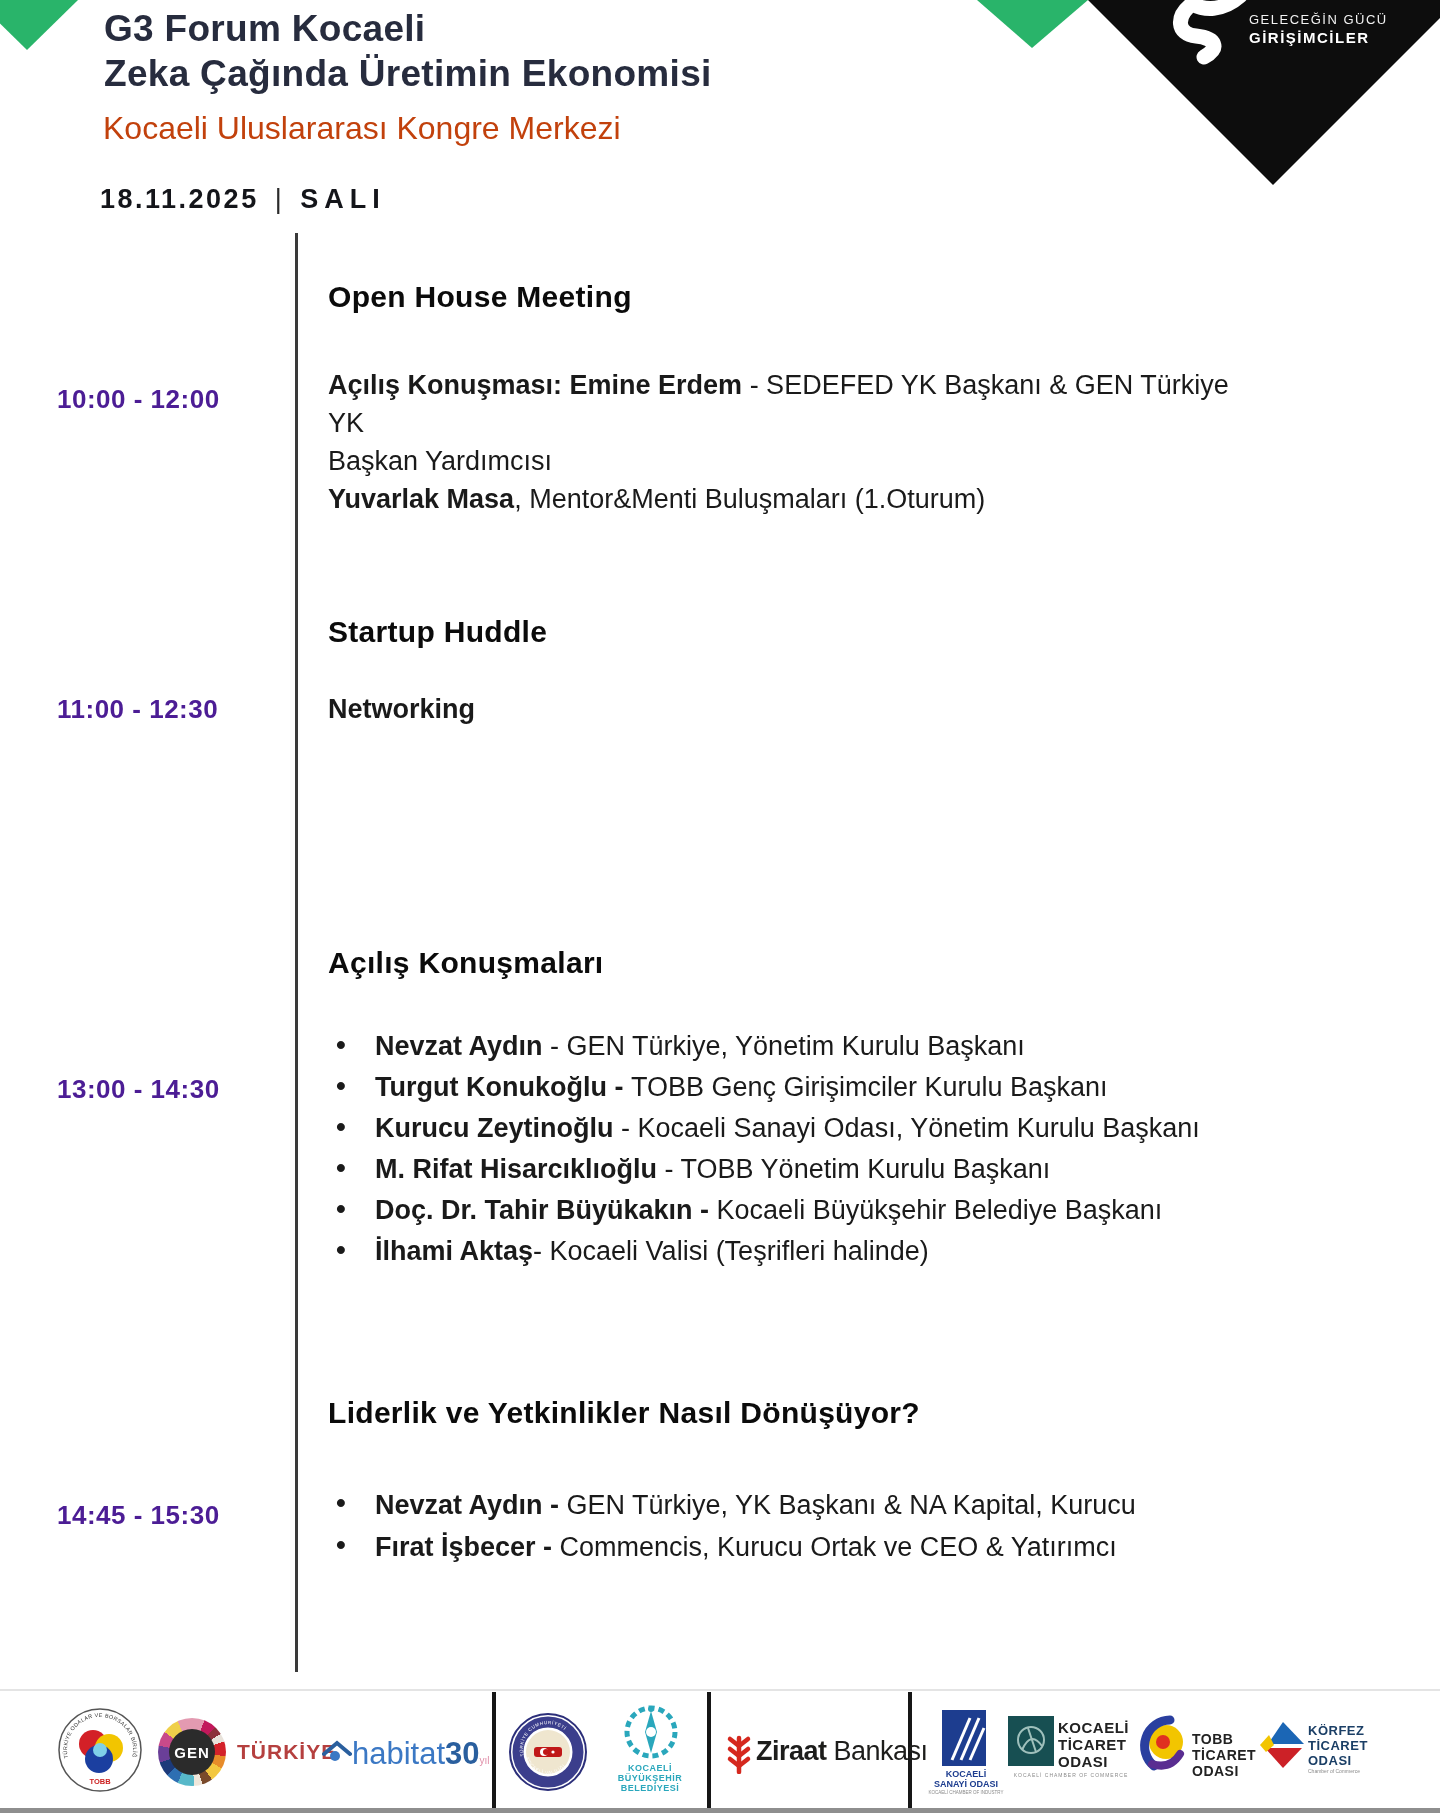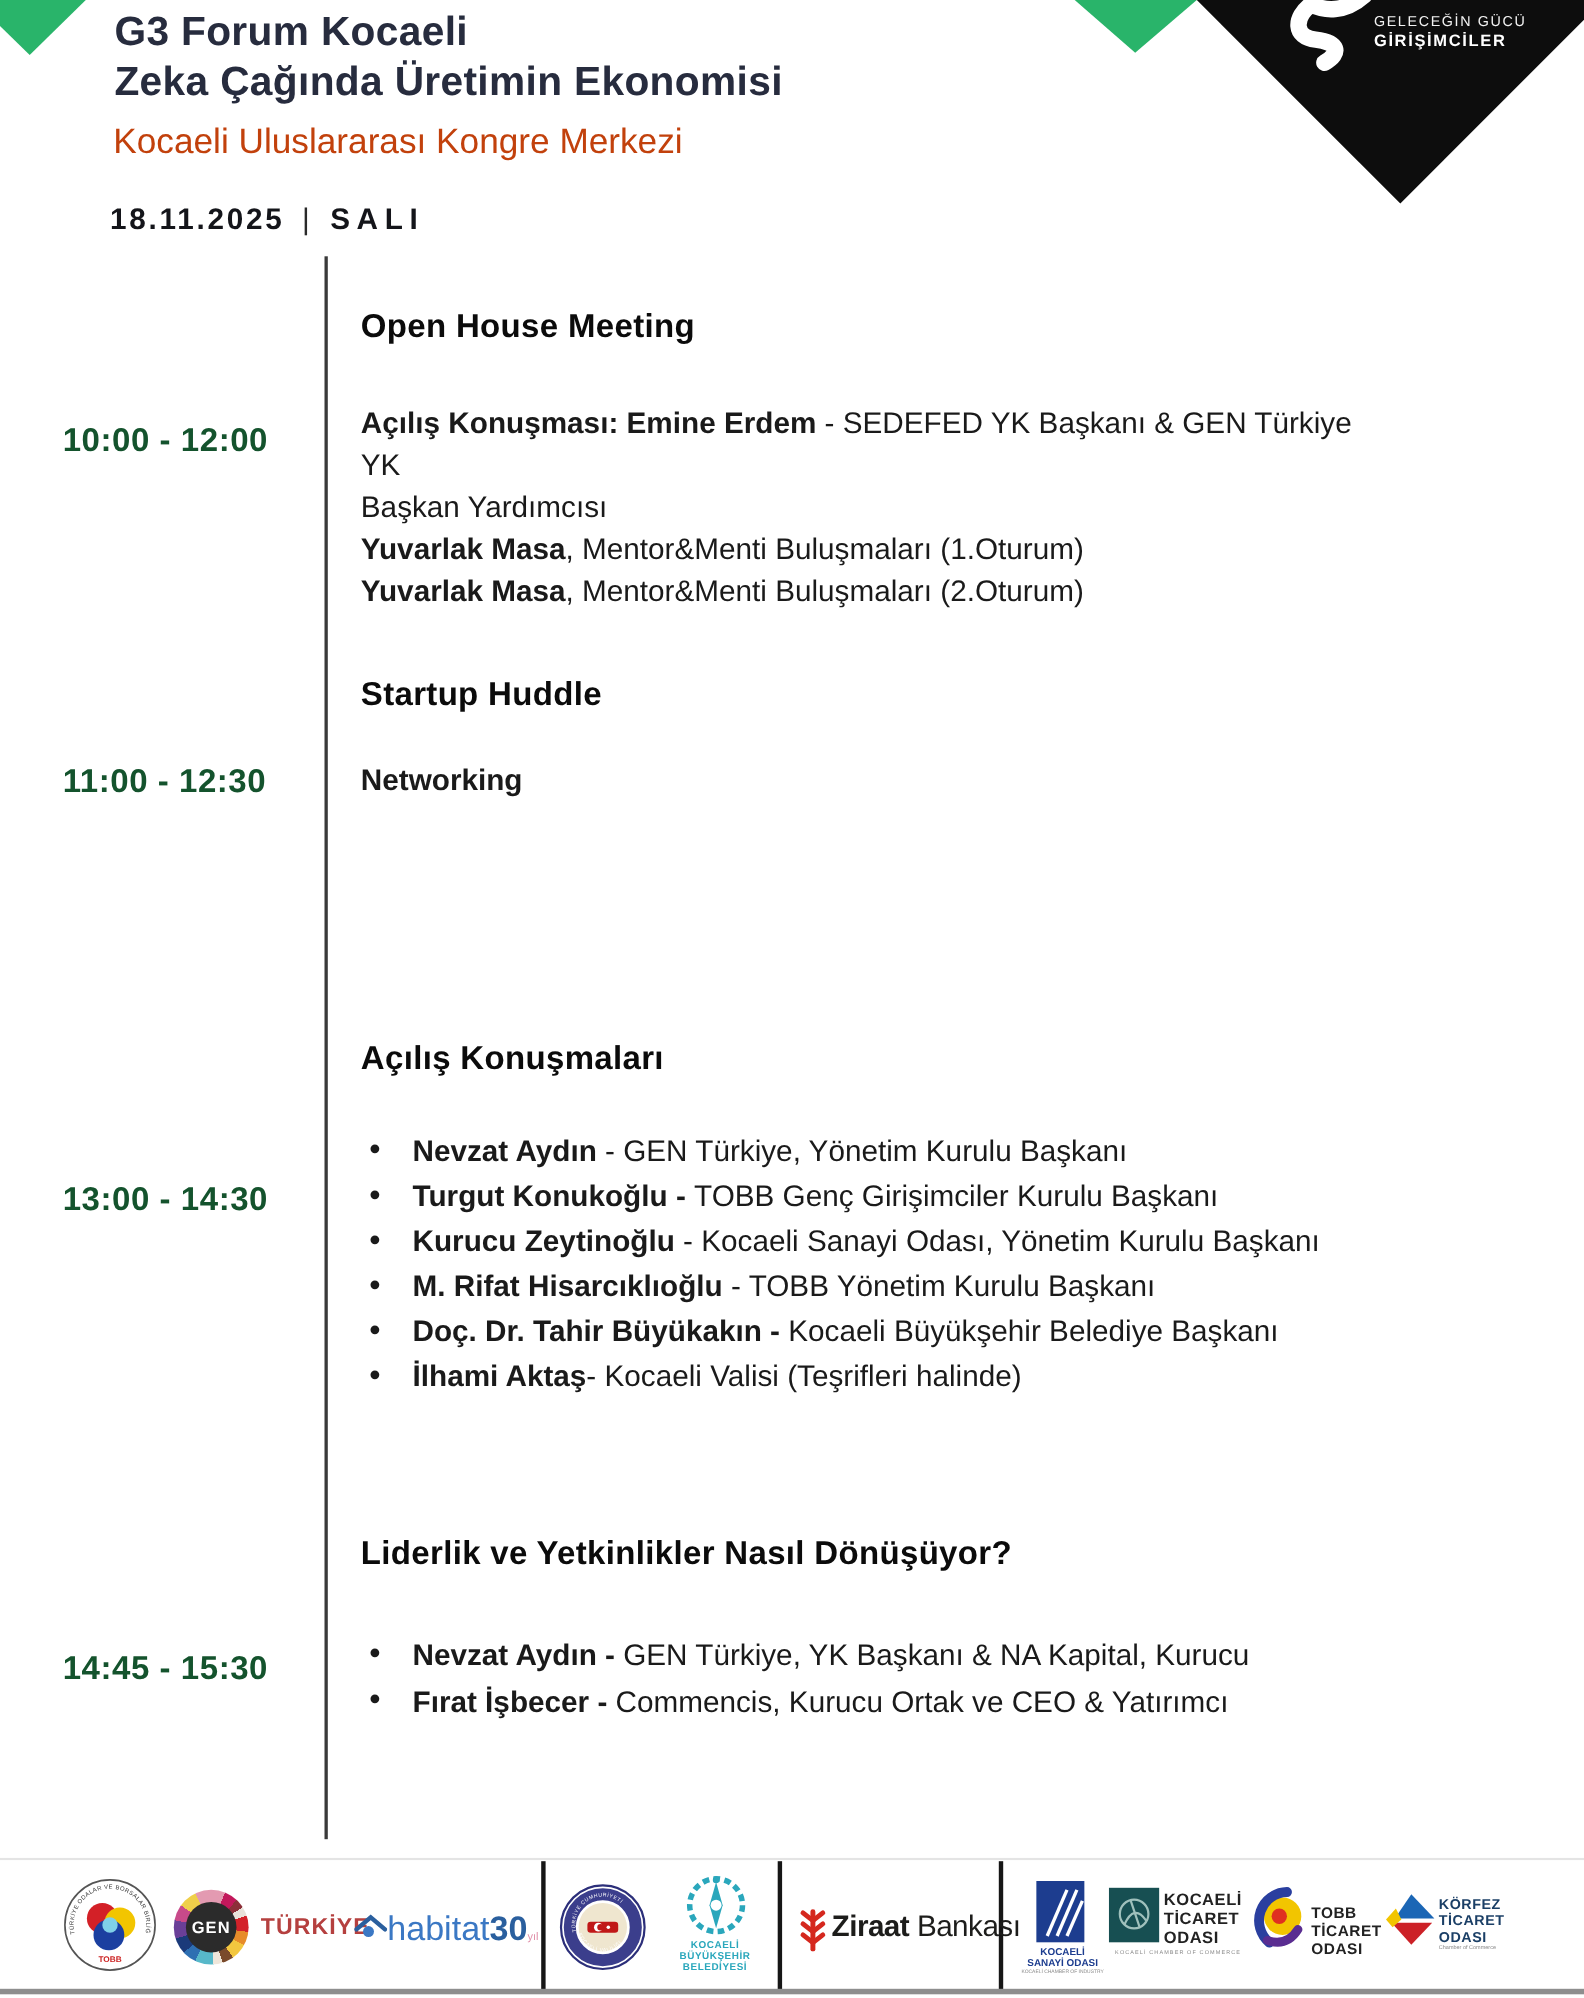--- a/index.html
+++ b/index.html
@@ -18,7 +18,7 @@
   .badge-t2{left:1249px;top:29px;font-size:15px;font-weight:700;color:#ffffff;letter-spacing:1.5px;}
   
   .vline{left:295px;top:233px;width:3px;height:1439px;background:#3a3a3a;}
-  .time{left:57px;font-size:30px;font-weight:700;color:#14532d;letter-spacing:.5px;}
+  .time{left:57px;font-size:26px;font-weight:700;color:#4c1d95;letter-spacing:.5px;}
   .time1{top:384px;} .time2{top:694px;} .time3{top:1074px;} .time4{top:1500px;}
   .stitle{left:328px;font-size:30px;font-weight:700;color:#0b0b0b;letter-spacing:.3px;}
   .stitle1{top:280px;} .stitle2{top:615px;} .stitle3{top:946px;} .stitle4{top:1396px;}

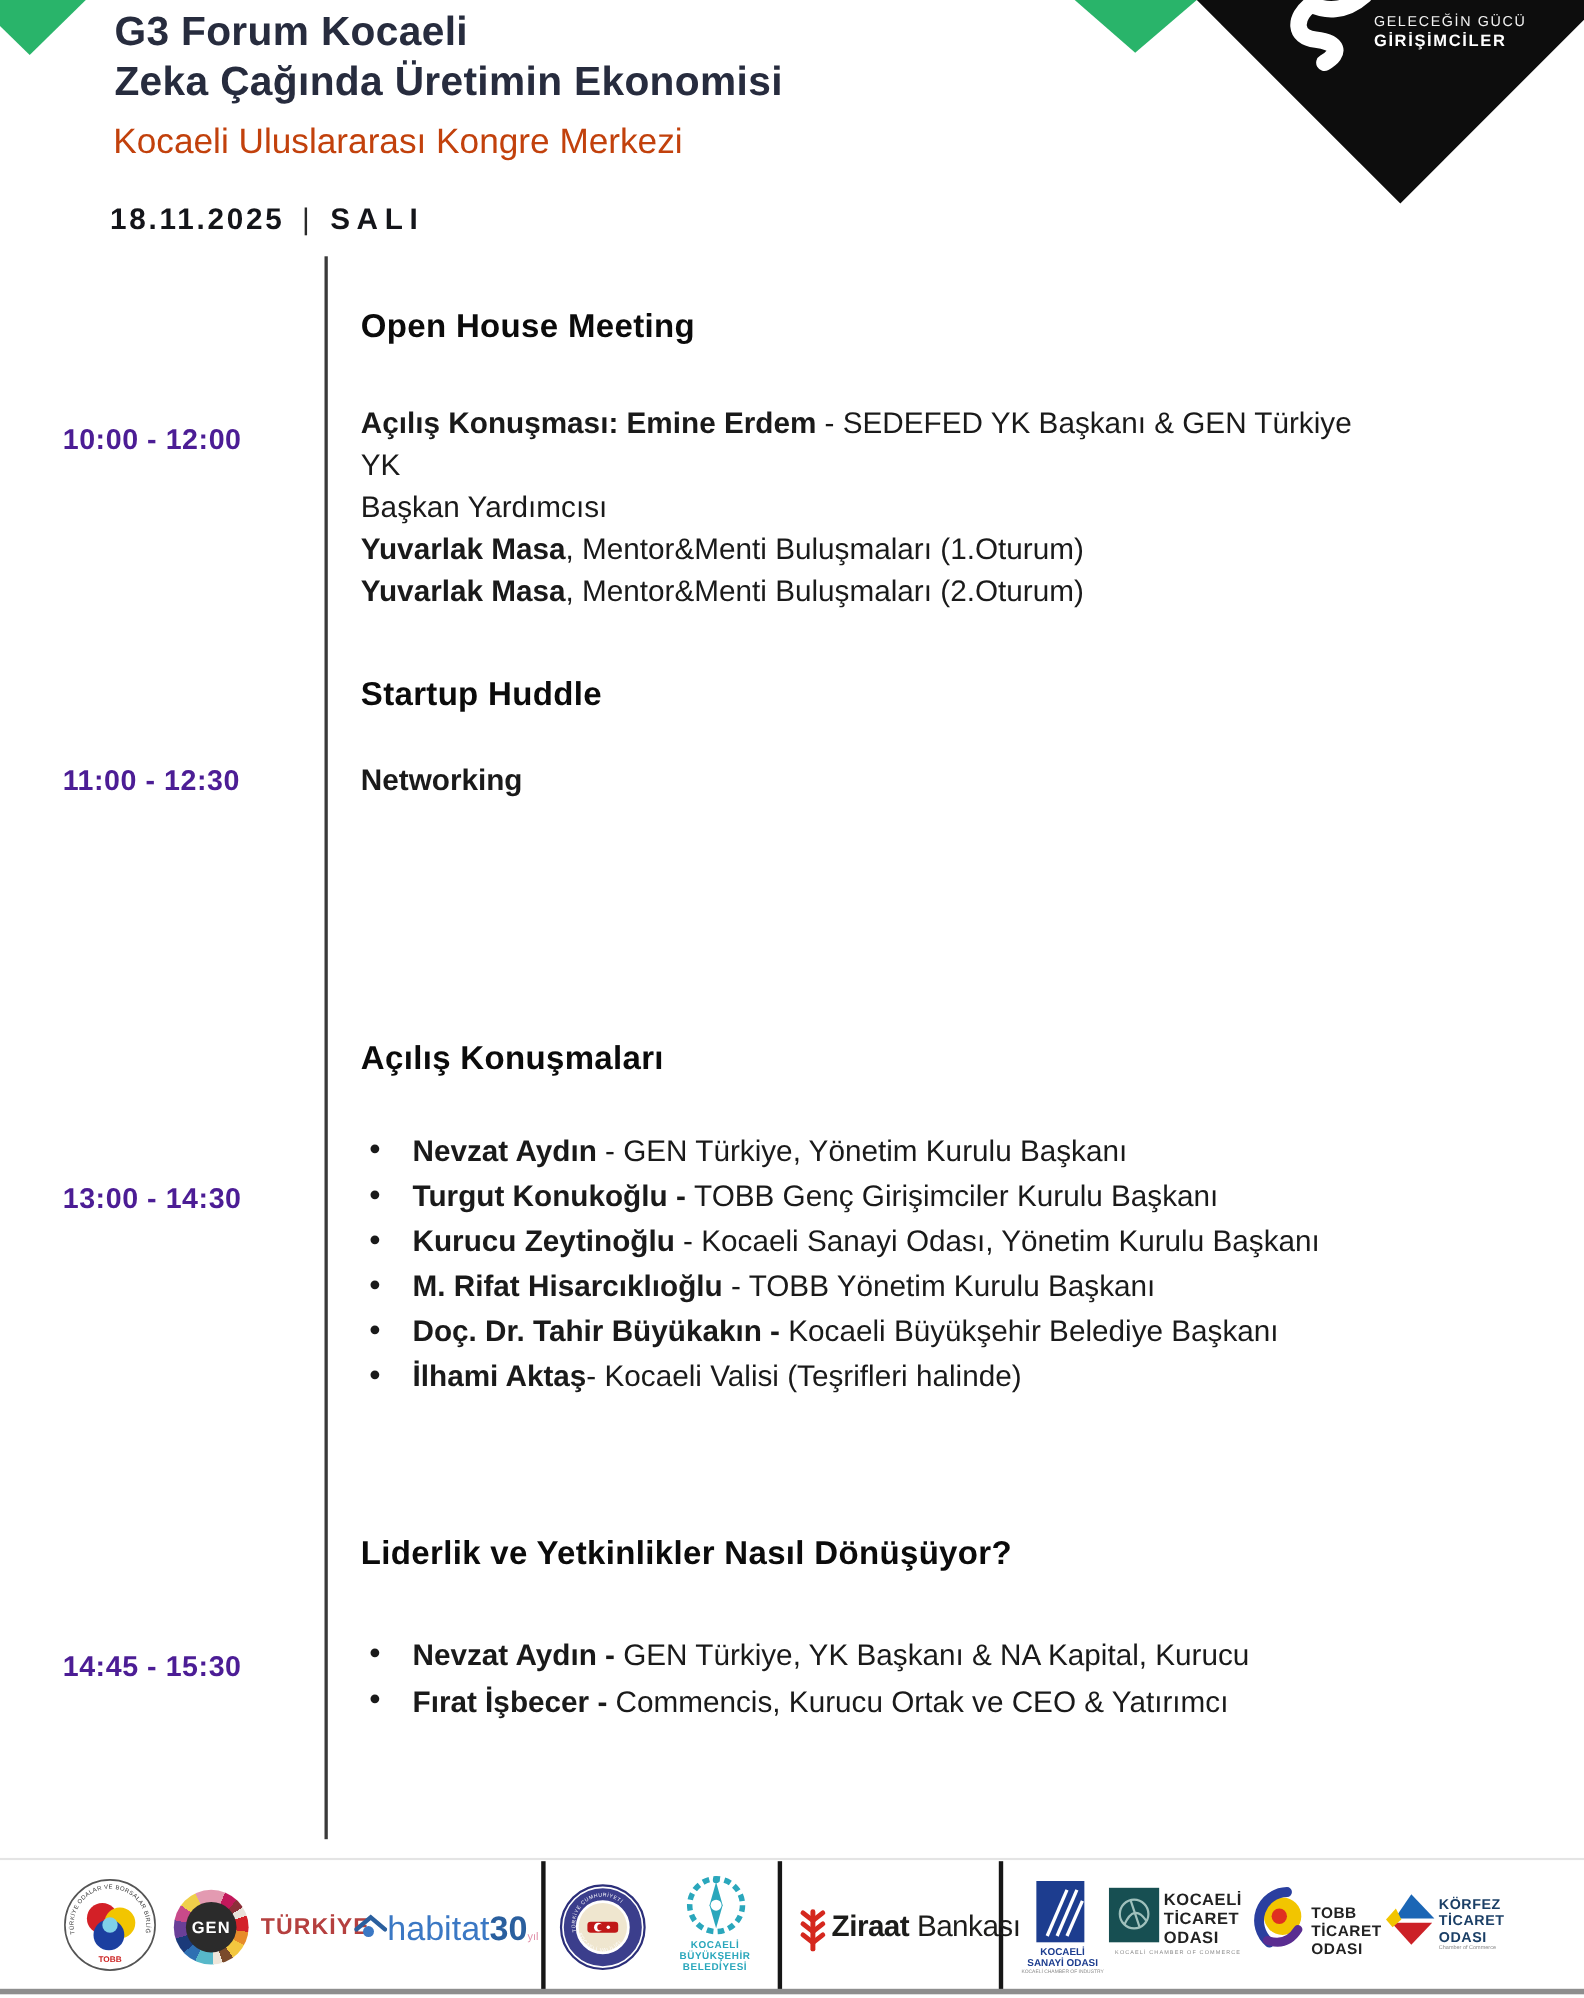--- a/index.html
+++ b/index.html
@@ -87,7 +87,6 @@
 <div class="abs content content1">
     <div class="line"><span class="b">Açılış Konuşması: Emine Erdem</span><span> - SEDEFED YK Başkanı &amp; GEN Türkiye YK</span><br><span>Başkan Yardımcısı</span></div>
     <div class="line"><span class="b">Yuvarlak Masa</span><span>, Mentor&amp;Menti Buluşmaları (1.Oturum)</span></div>
-    <div class="line"><span class="b">Yuvarlak Masa</span><span>, Mentor&amp;Menti Buluşmaları (2.Oturum)</span></div>
   </div>
 
 <div class="abs stitle stitle2">Startup Huddle</div>

